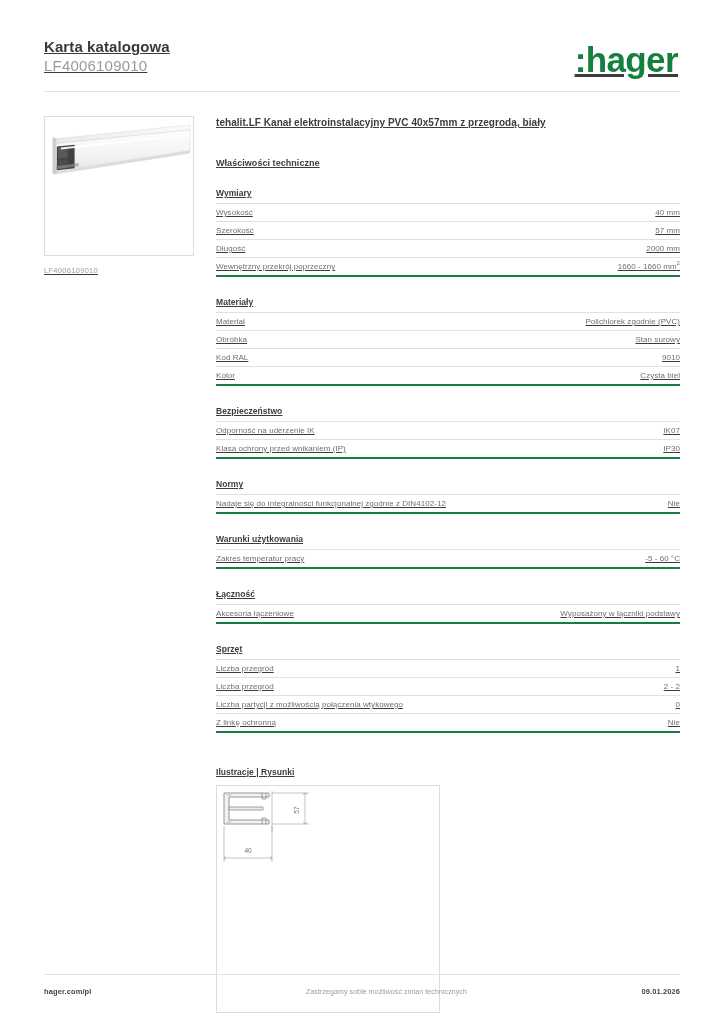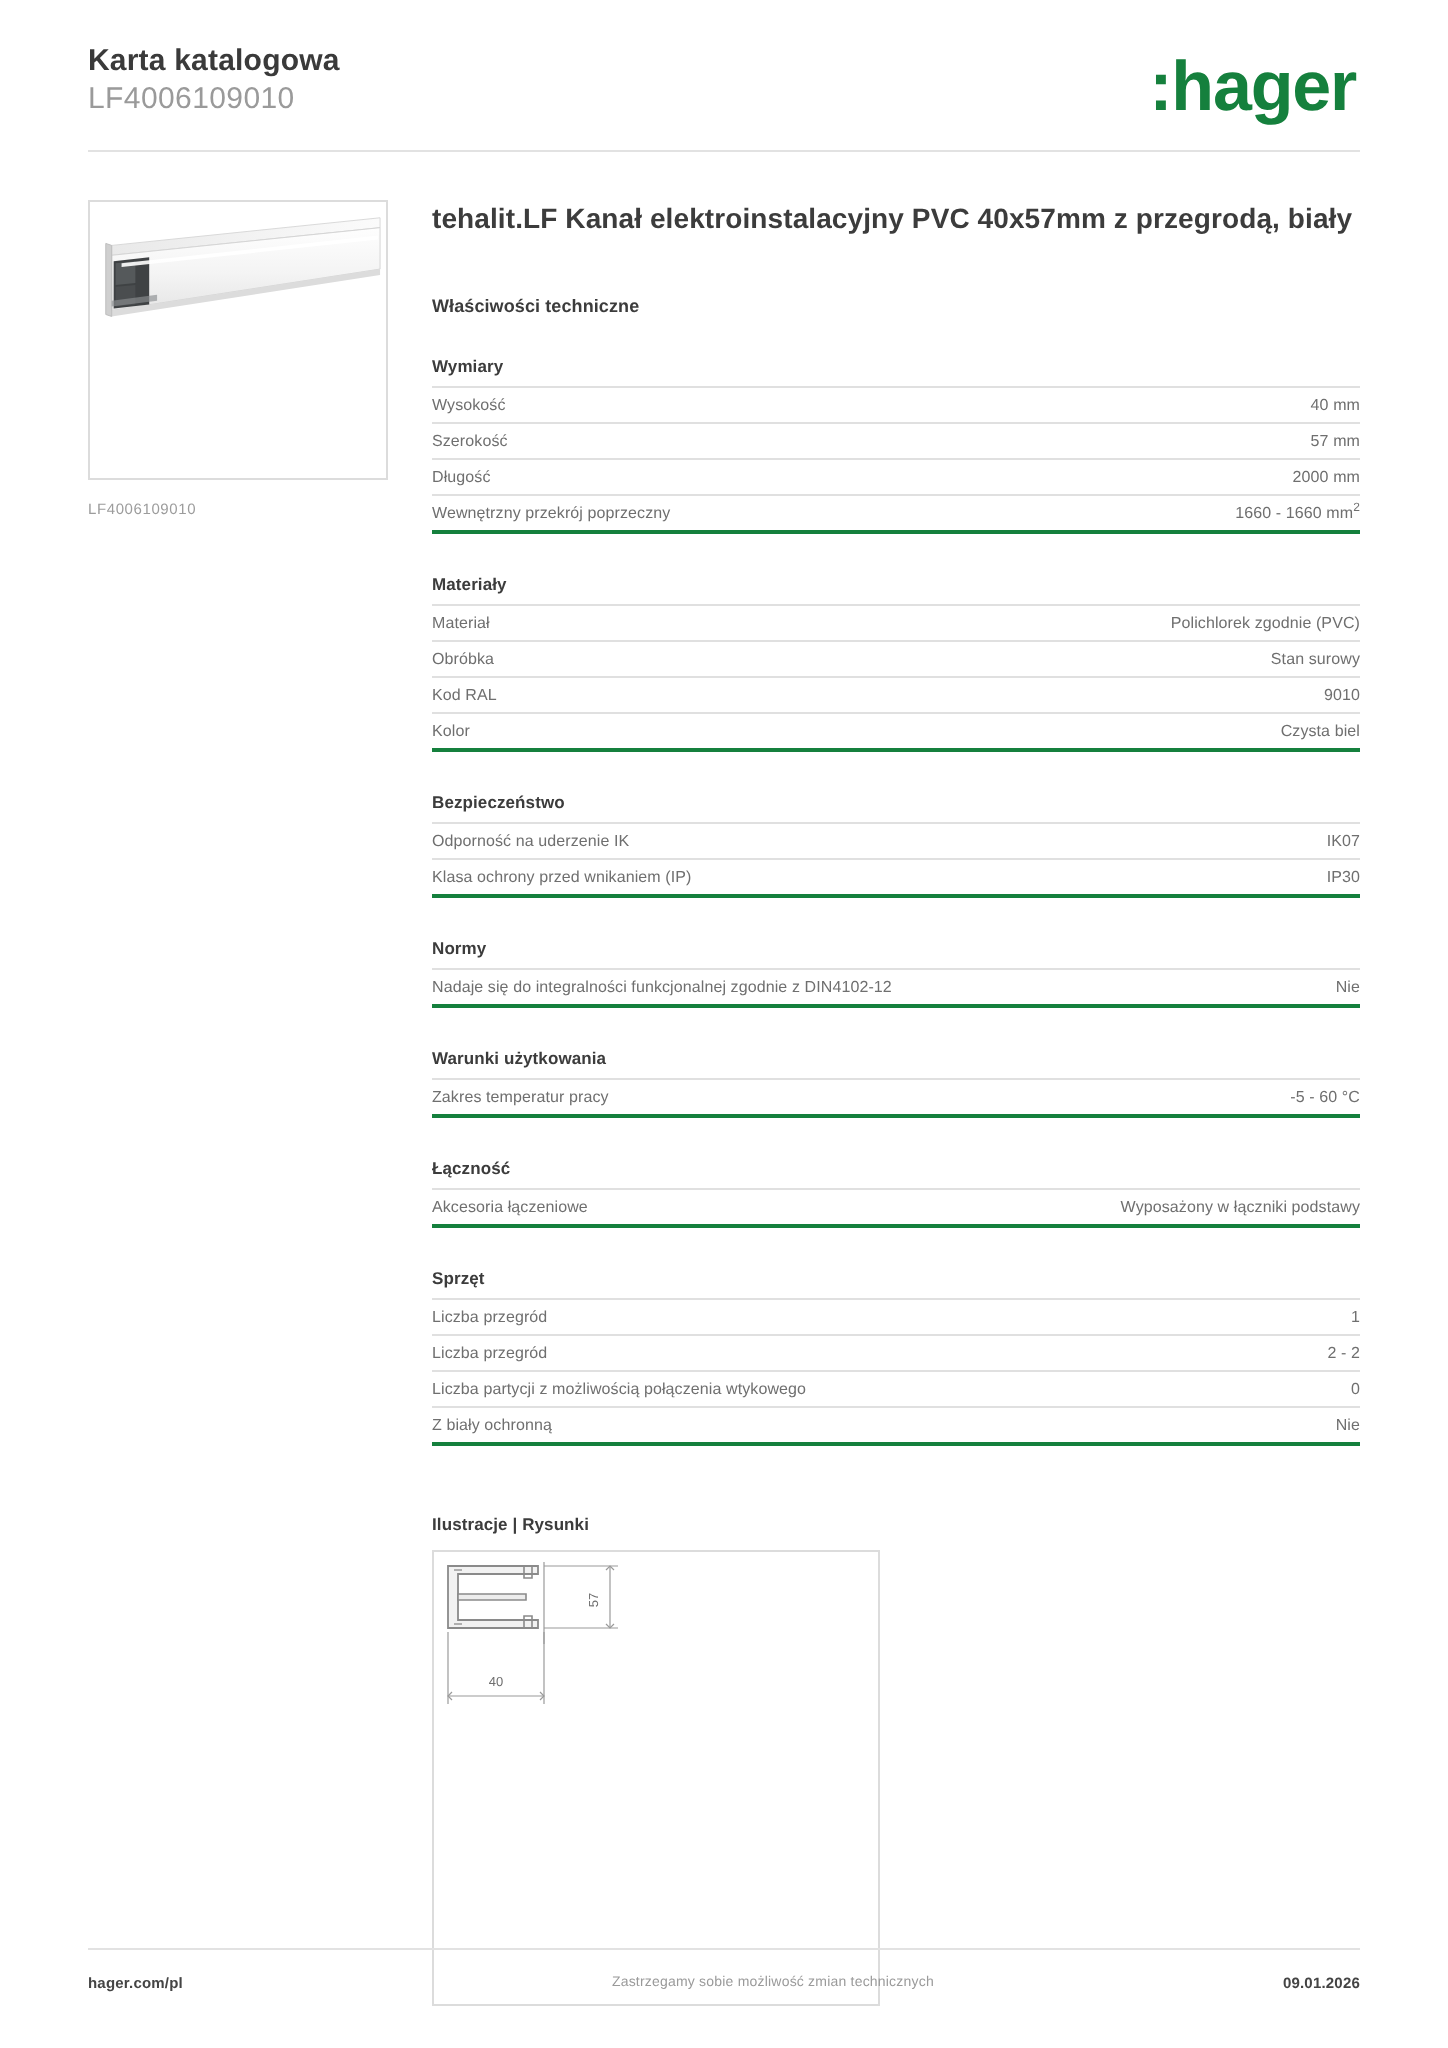--- a/index.html
+++ b/index.html
@@ -22,7 +22,8 @@
     width: 724px;
     height: 1024px;
     box-sizing: border-box;
-    padding: 0 44px;
+    padding: 16px 44px;
+    text-decoration: underline;
   }
 
   

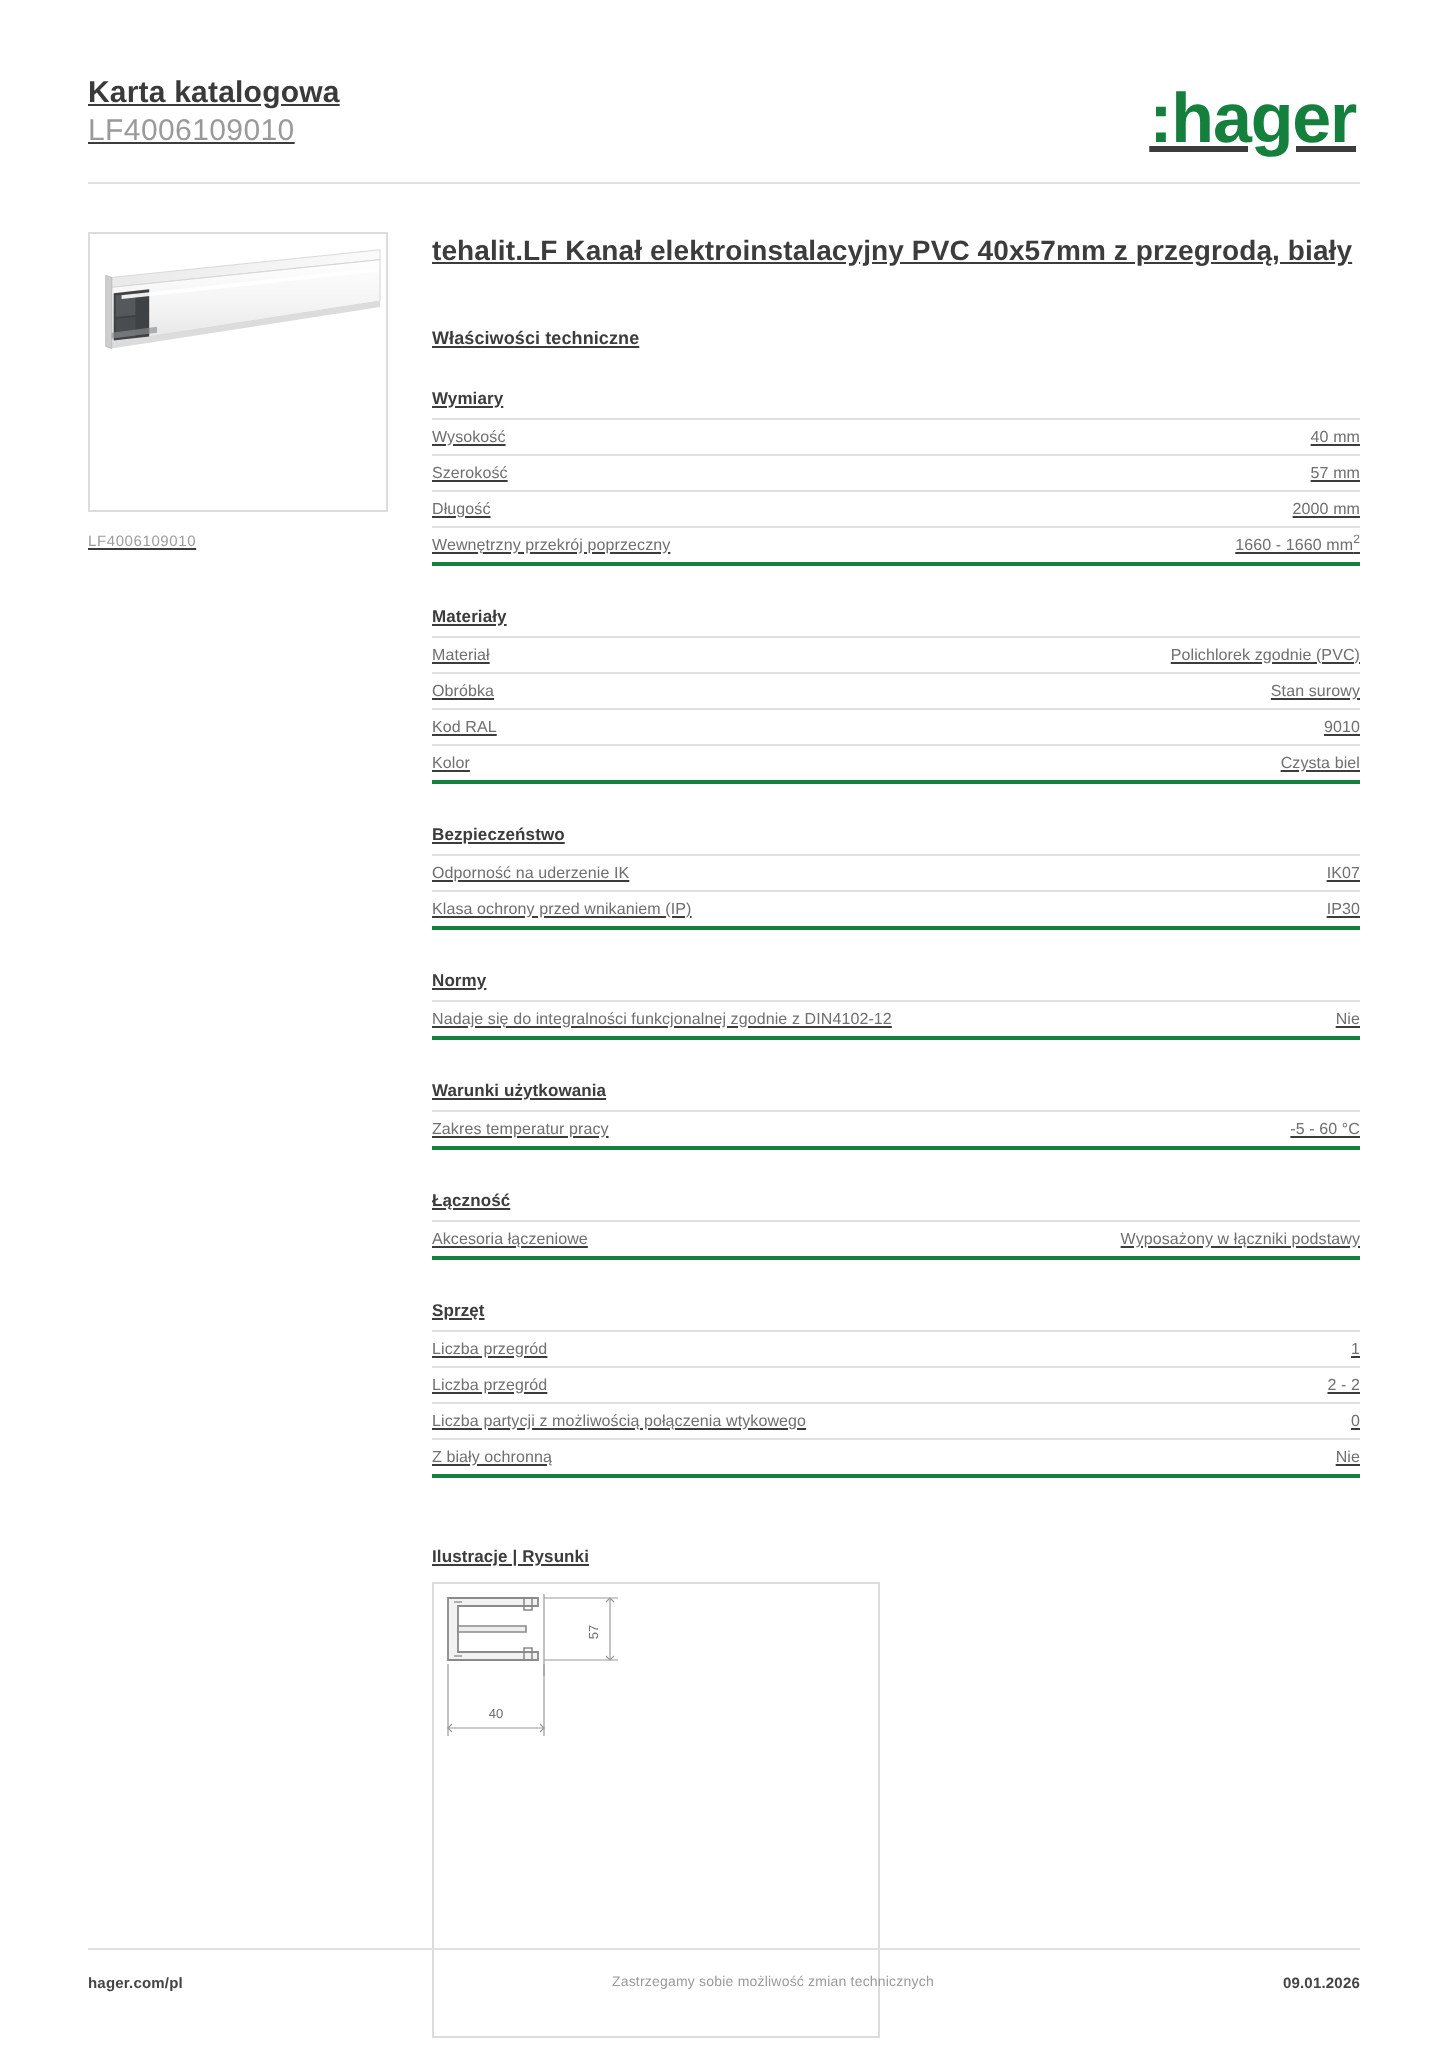--- a/index.html
+++ b/index.html
@@ -103,7 +103,7 @@
 
   
   .product-name {
-    font-size: 14px;
+    font-size: 10px;
     font-weight: bold;
     color: #3c3c3c;
     letter-spacing: .05px;

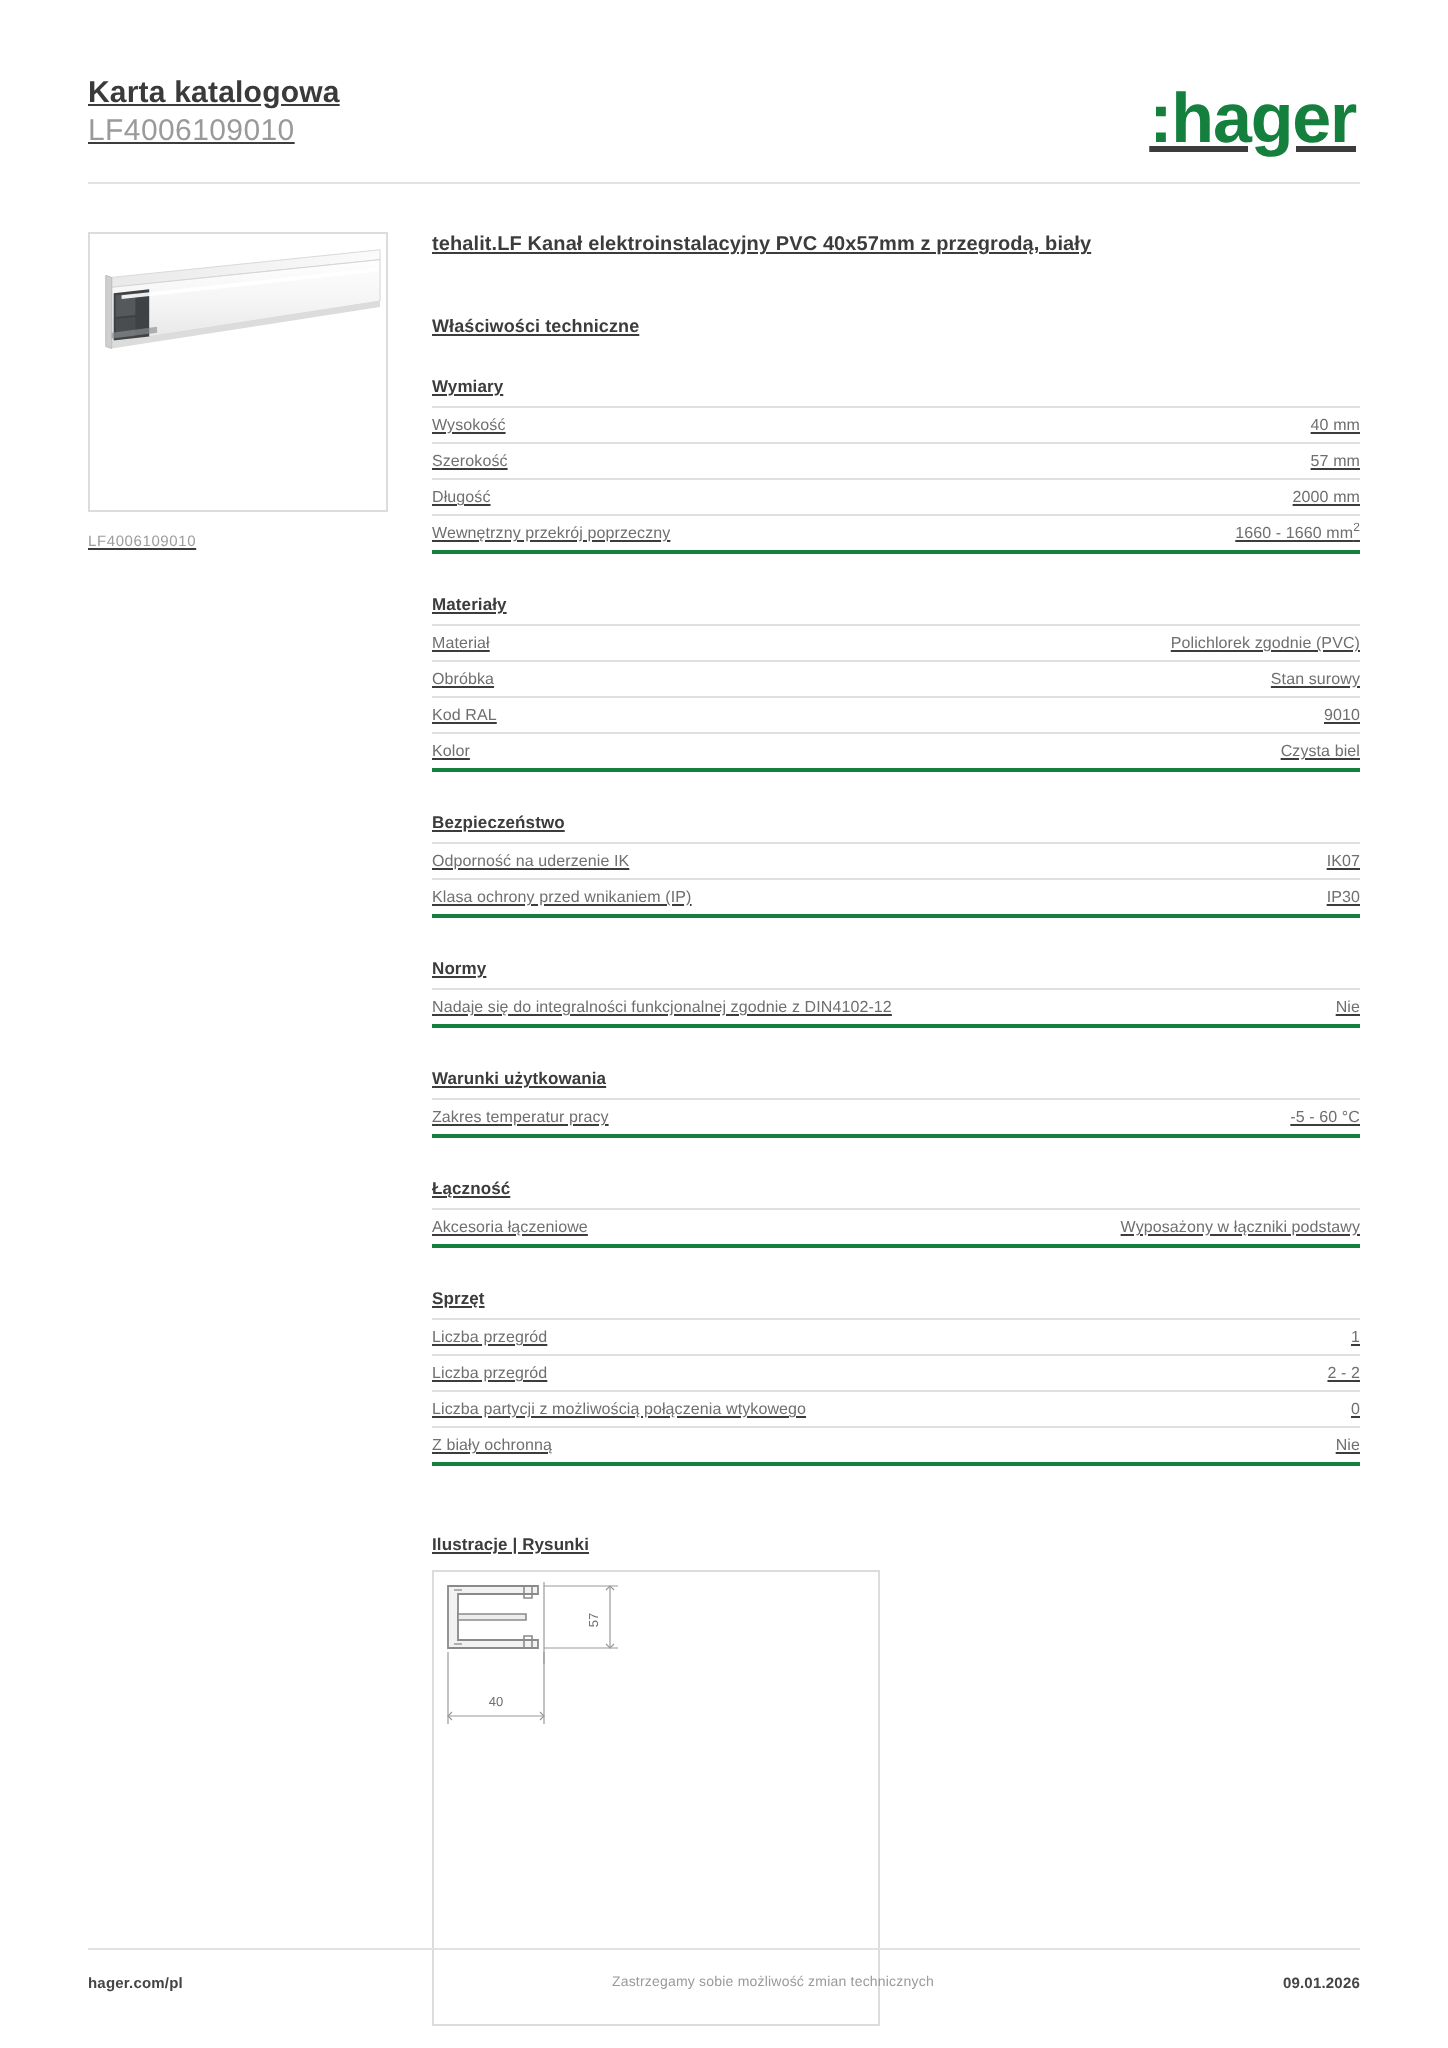--- a/index.html
+++ b/index.html
@@ -387,7 +387,7 @@
                   <td class="spec-value">0</td>
                 </tr>
                 <tr class="spec-row">
-                  <td class="spec-label">Z biały ochronną</td>
+                  <td class="spec-label">Z linkę ochronną</td>
                   <td class="spec-value">Nie</td>
                 </tr>
               </tbody>

